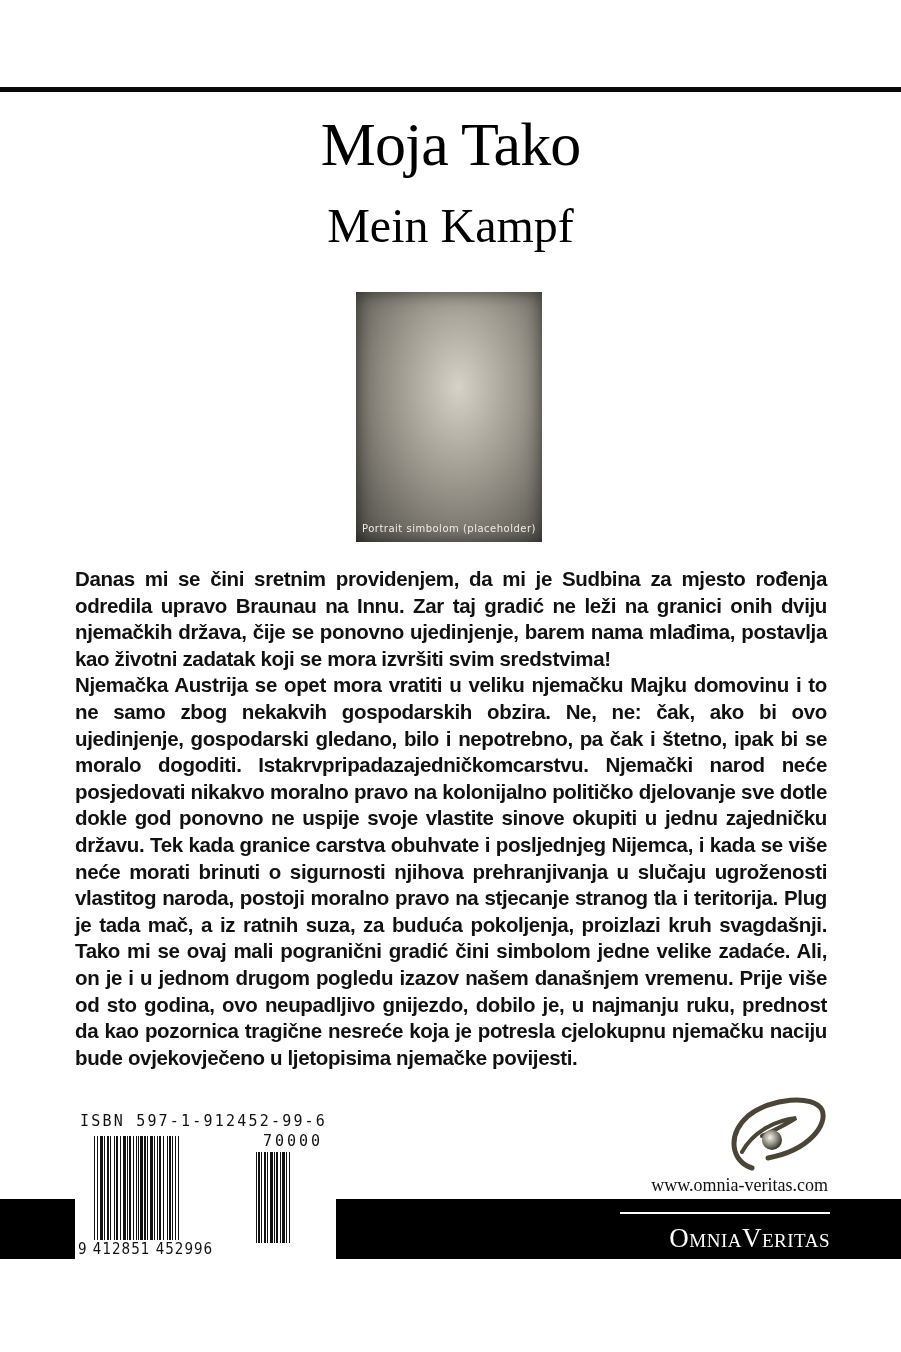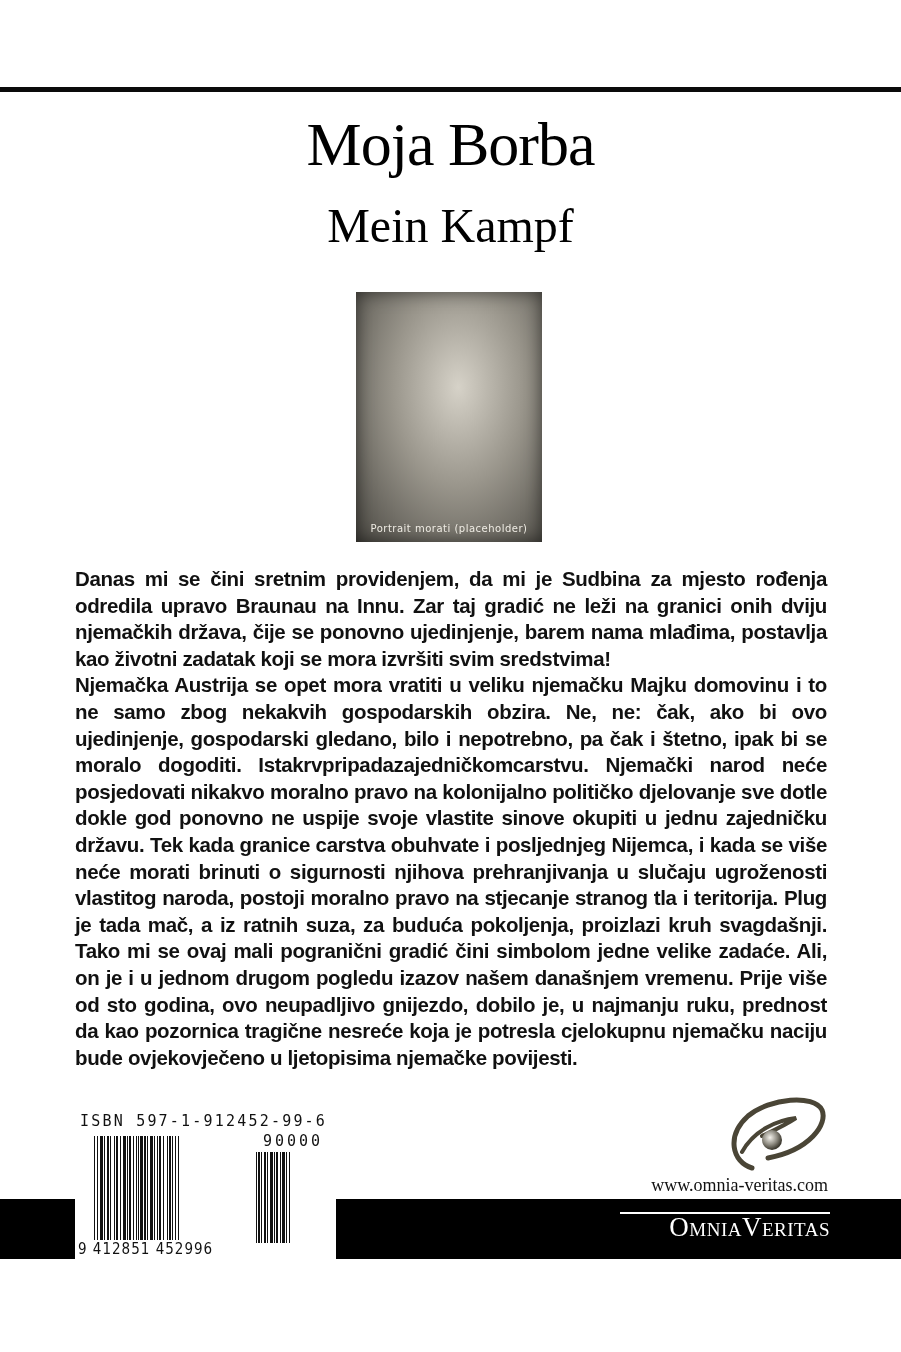--- a/index.html
+++ b/index.html
@@ -158,7 +158,7 @@
 
 <div class="top-rule"></div>
 
-<div class="title">Moja Borba</div>
+<div class="title">Moja Tako</div>
 <div class="subtitle">Mein Kampf</div>
 
 <div class="portrait">

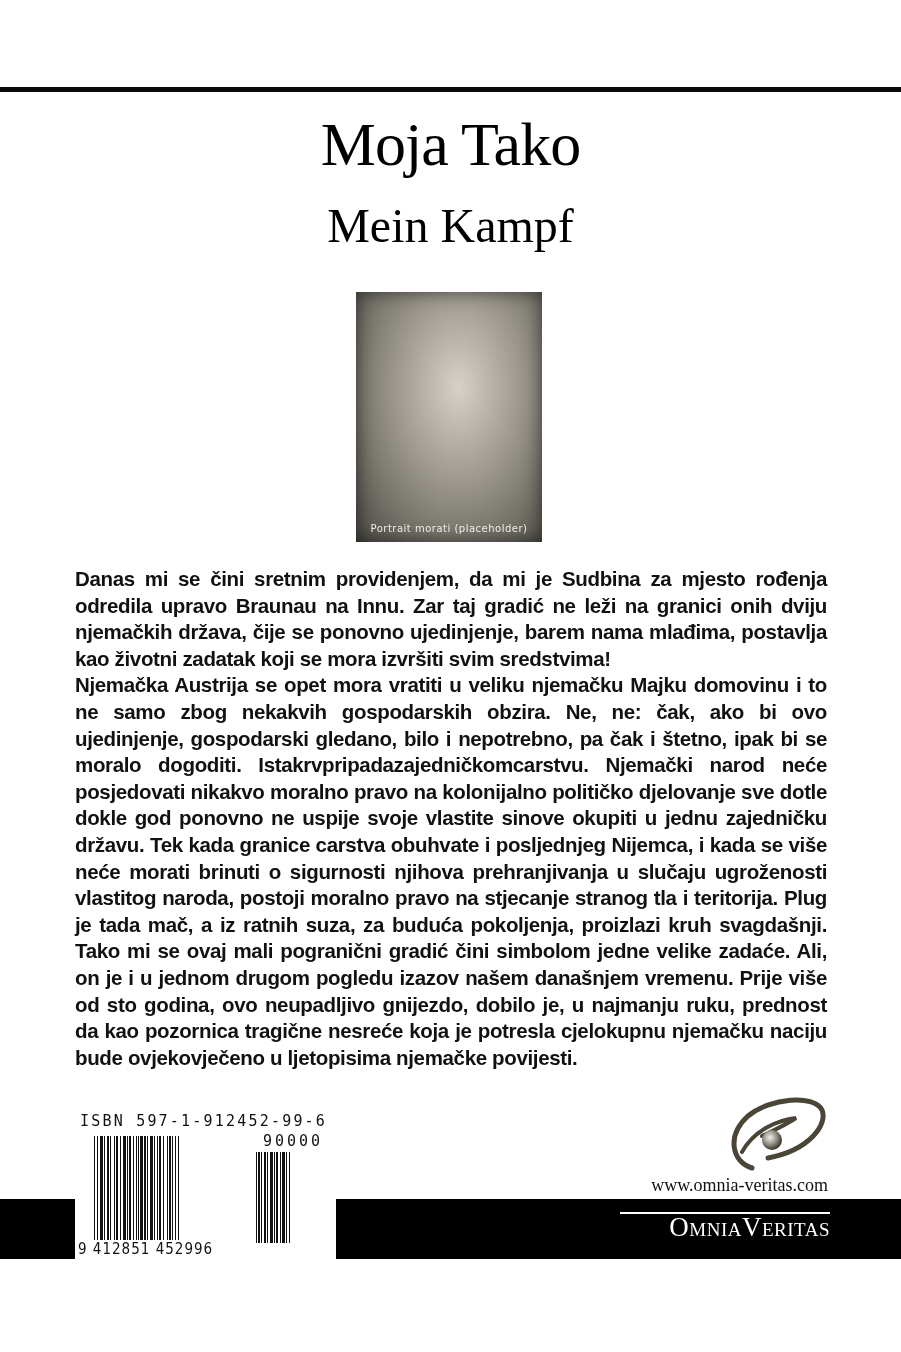--- a/index.html
+++ b/index.html
@@ -162,7 +162,7 @@
 <div class="subtitle">Mein Kampf</div>
 
 <div class="portrait">
-  <span class="portrait-caption">Portrait morati (placeholder)</span>
+  <span class="portrait-caption">Portrait simbolom (placeholder)</span>
 </div>
 
 <div class="blurb">

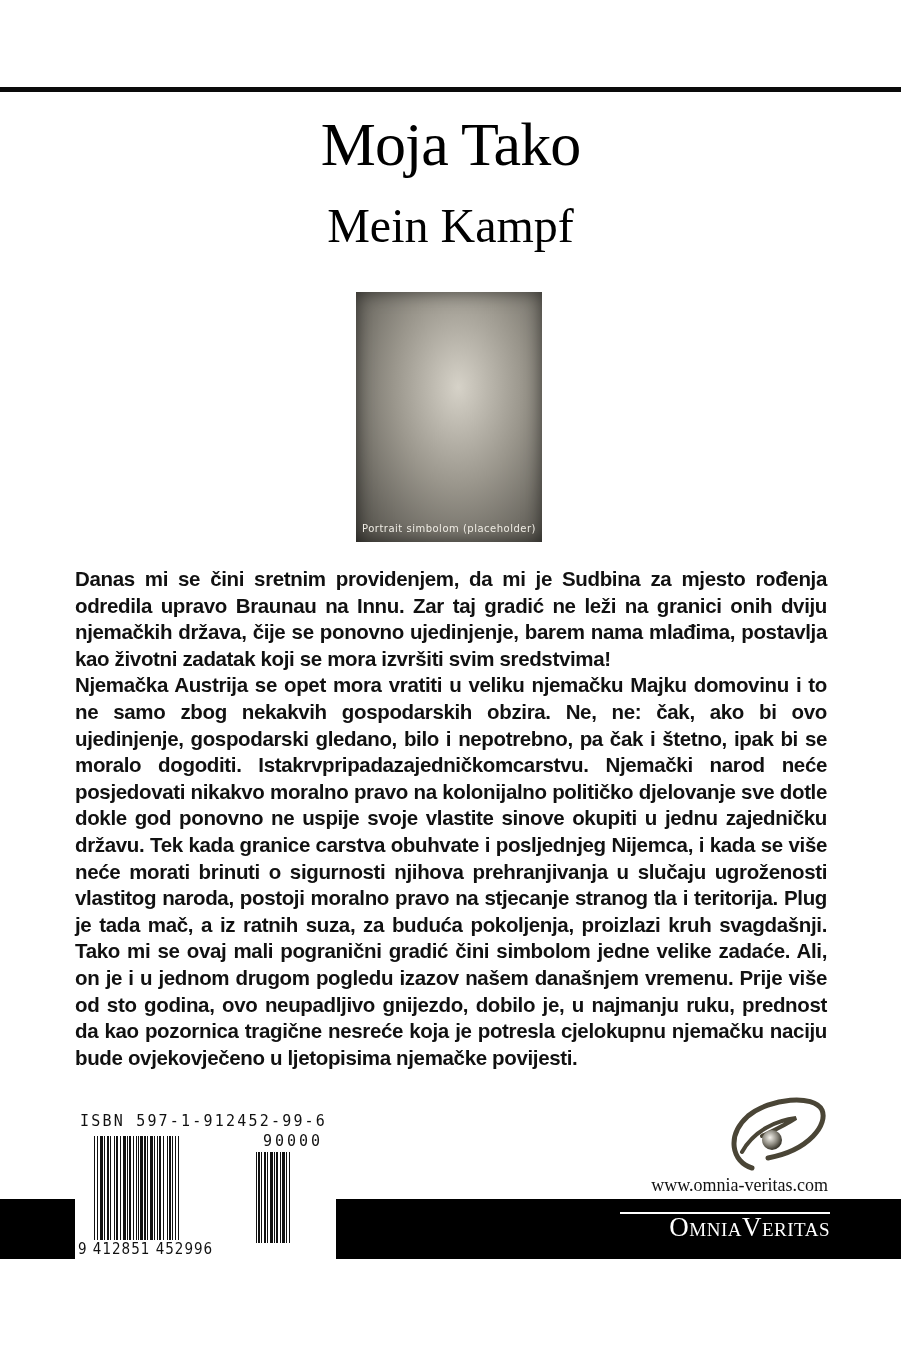--- a/index.html
+++ b/index.html
@@ -174,7 +174,7 @@
 <div class="band-right"></div>
 
 <div class="isbn-text">ISBN 597-1-912452-99-6</div>
-<div class="addon-digits">90000</div>
+<div class="addon-digits">70000</div>
 
 <div class="barcode-main" id="barcode-main">
     <div class="bar" style="width: 1px;"></div>

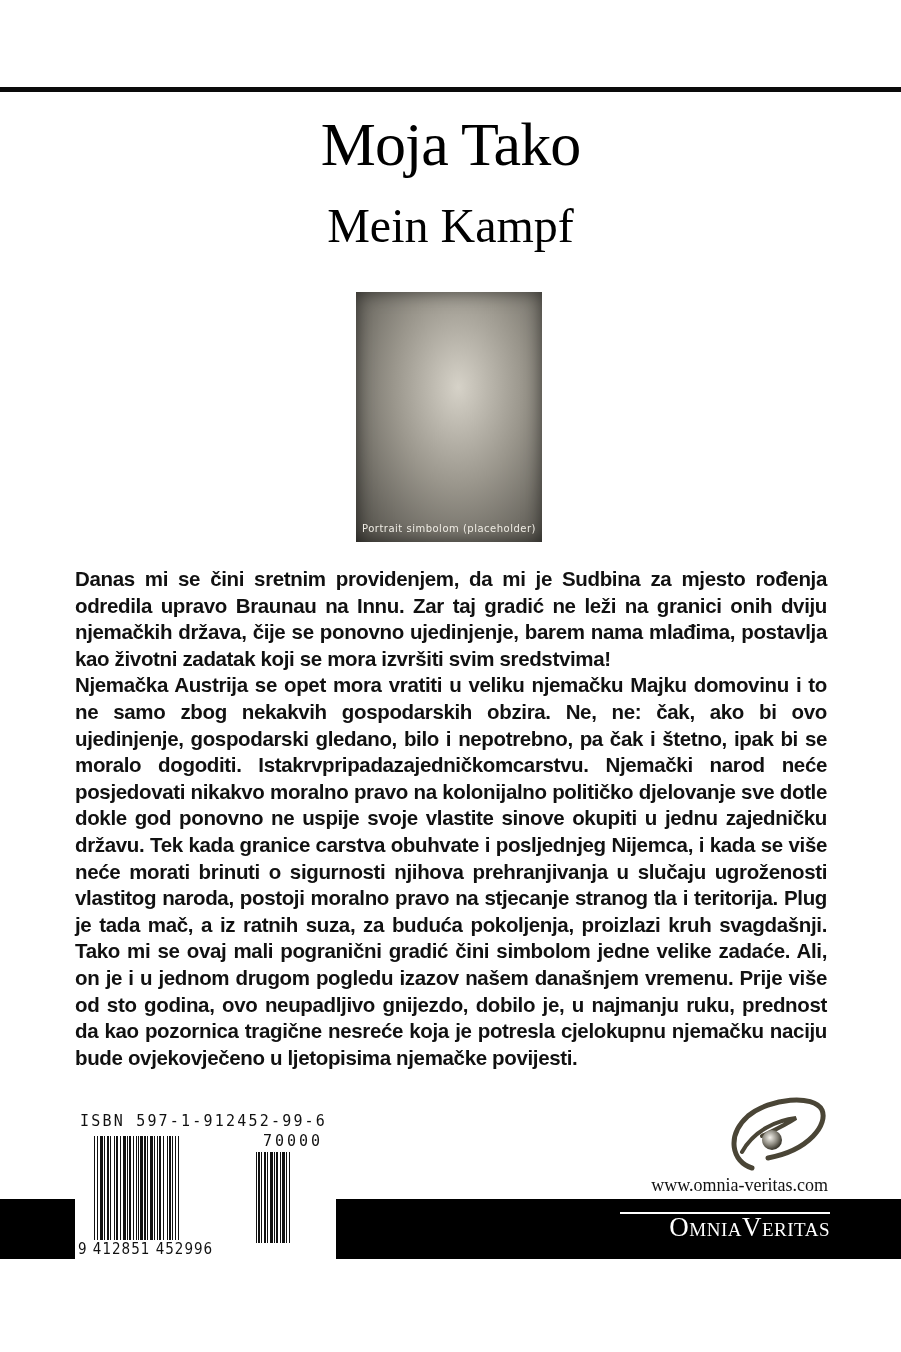--- a/index.html
+++ b/index.html
@@ -147,7 +147,7 @@
       color: #fff;
       letter-spacing: 0.5px;
       border-top: 2px solid #fff;
-      padding-top: 1px;
+      padding-top: 12px;
       line-height: 24px;
     }
     .publisher-wordmark .big { font-size: 27px; }

